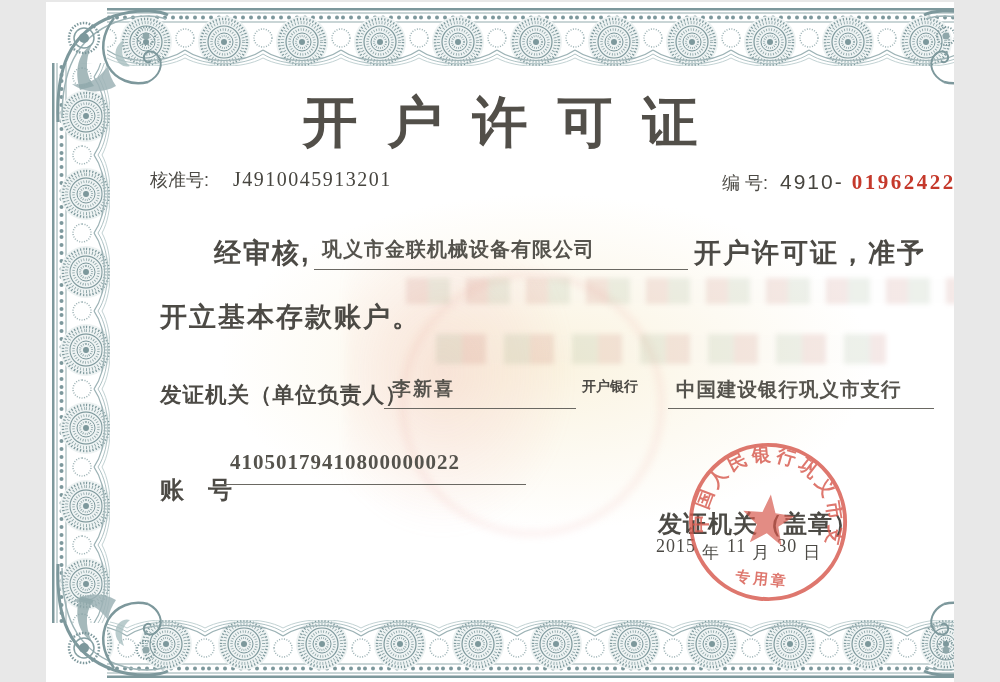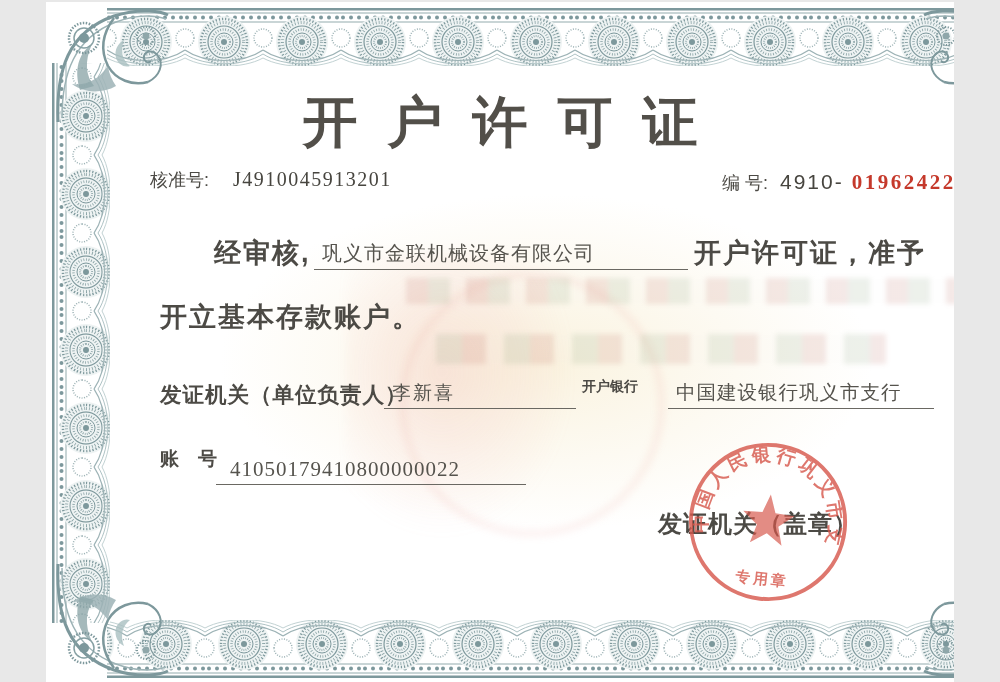--- a/index.html
+++ b/index.html
@@ -36,7 +36,7 @@
   .serial .num{font-size:21px;font-weight:bold;letter-spacing:2.5px;margin-left:8px;color:#c5392b;}
   .big{font-size:27px;font-weight:600;letter-spacing:2px;}
   .mid{font-size:21.5px;font-weight:600;letter-spacing:1px;}
-  .field{position:absolute;border-bottom:1.5px solid #6a6862;display:flex;align-items:flex-end;}
+  .field{position:absolute;border-bottom:1.5px solid #6a6862;display:flex;align-items:flex-start;font-weight:bold;}
   .field .val{font-family:"Liberation Serif",serif;color:#55534d;padding:0 0 2px 8px;}
   .audit{left:168px;top:233px;}
   .company-field{left:268px;top:234px;width:374px;height:33px;}

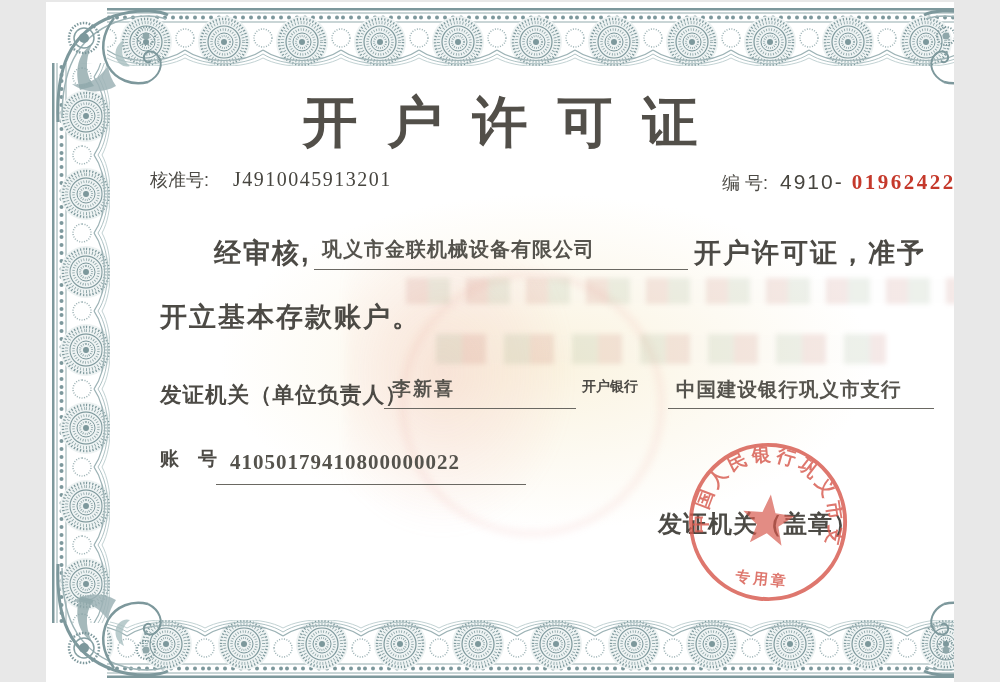--- a/index.html
+++ b/index.html
@@ -49,7 +49,7 @@
   .bank-label{left:536px;top:376px;font-size:14px;font-weight:700;}
   .bank-field{left:622px;top:374px;width:266px;height:32px;}
   .bank-field .val{font-size:19.5px;letter-spacing:1px;}
-  .acct-label{left:114px;top:444px;font-size:19px;font-weight:700;}
+  .acct-label{left:114px;top:472px;font-size:24px;font-weight:700;}
   .acct-field{left:170px;top:448px;width:310px;height:34px;}
   .acct-field .val{font-size:21px;letter-spacing:1px;padding-left:14px;}
   .authority{left:612px;top:506px;font-size:24px;font-weight:600;letter-spacing:1px;}

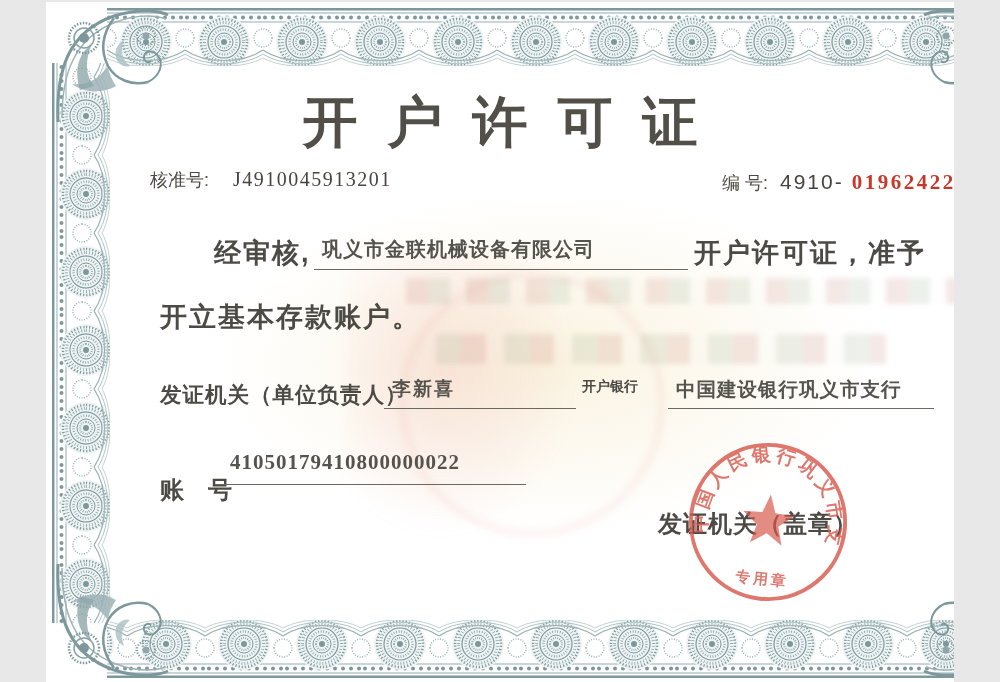--- a/index.html
+++ b/index.html
@@ -175,6 +175,9 @@
   </div>
 
   <div class="abs authority">发证机关（盖章）</div>
+  <div class="abs dateline">
+    <span class="n">2015</span><span class="u">年</span><span class="n">11</span><span class="u">月</span><span class="n">30</span><span class="u">日</span>
+  </div>
 
   <svg class="abs seal" width="168" height="168" viewBox="0 0 170 170" aria-hidden="true">
     <defs>

